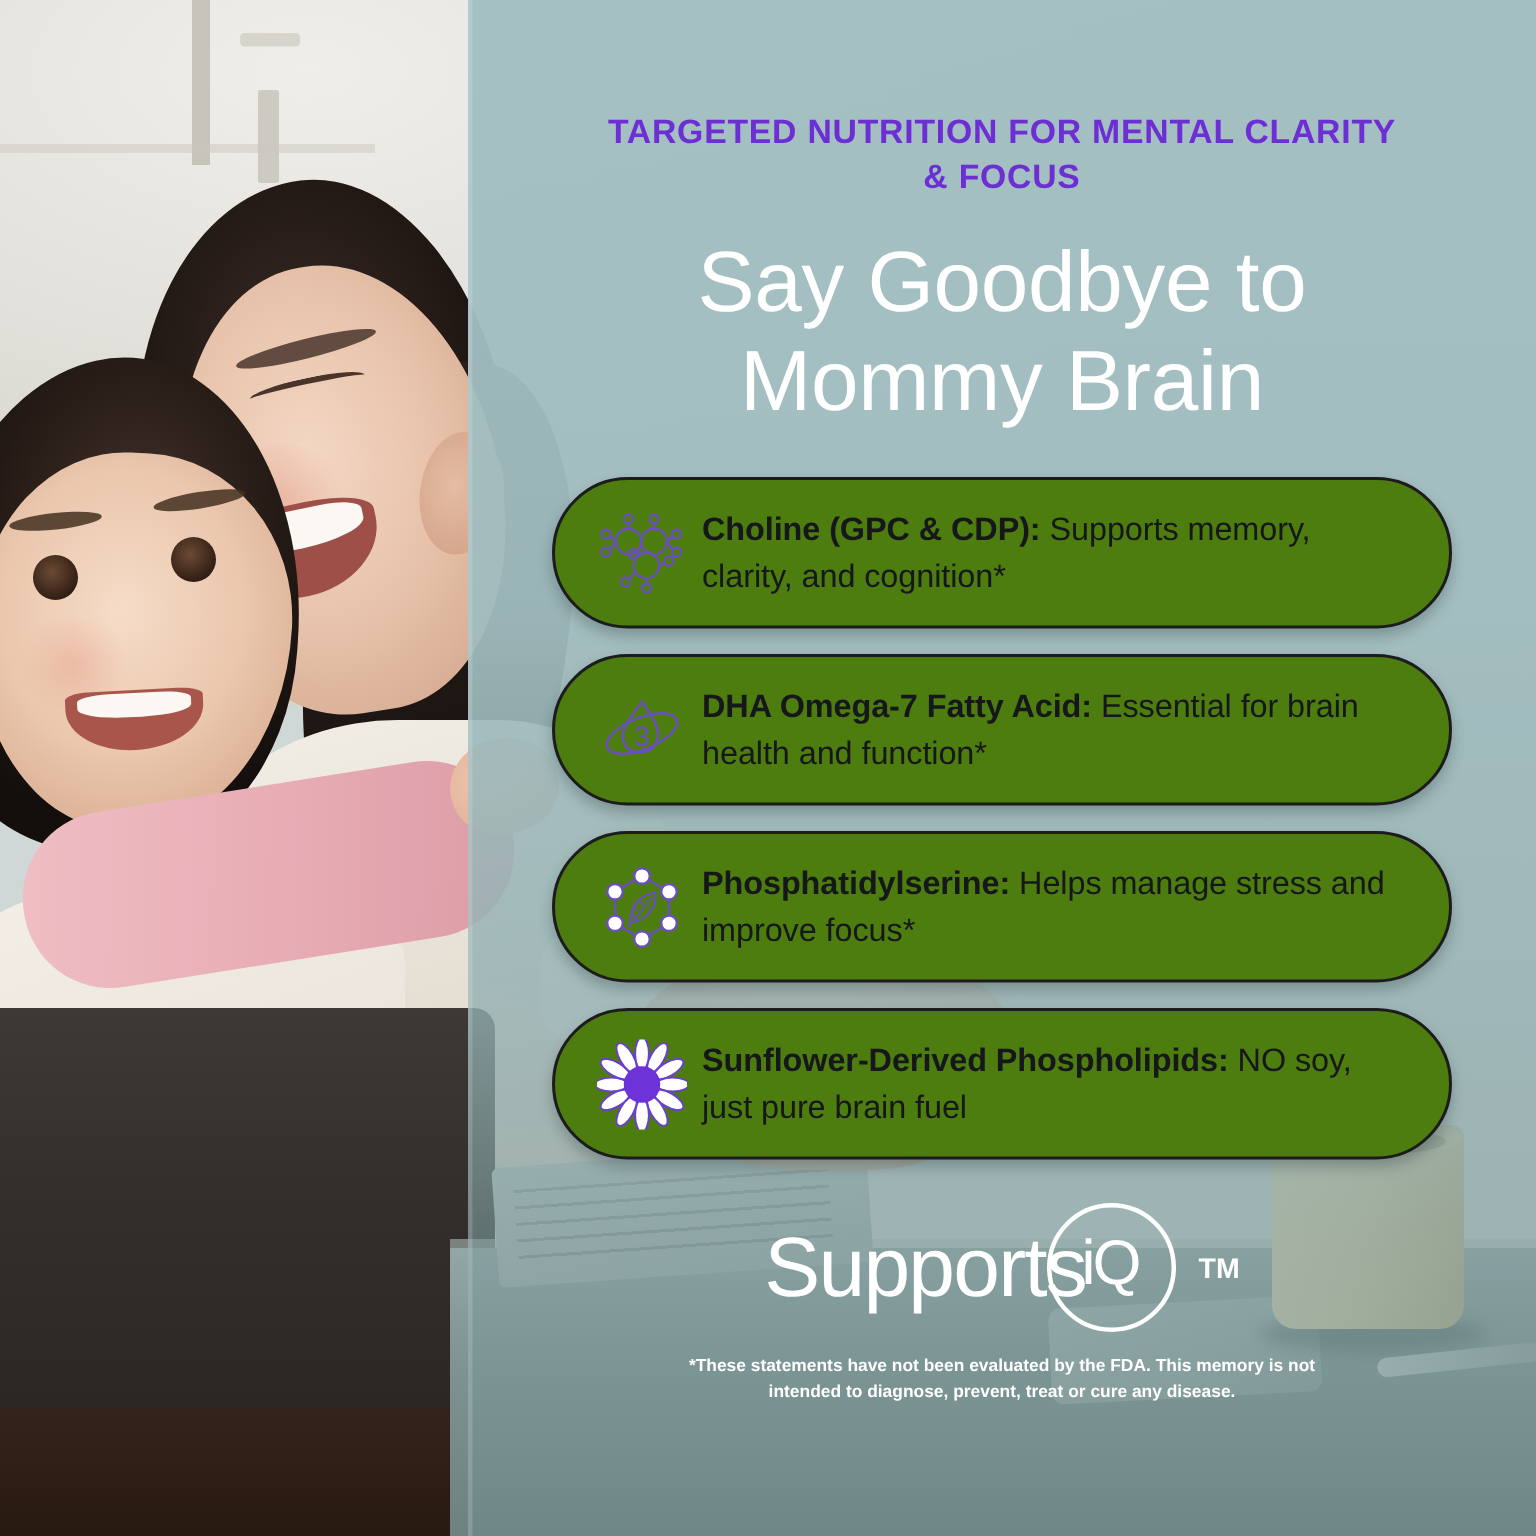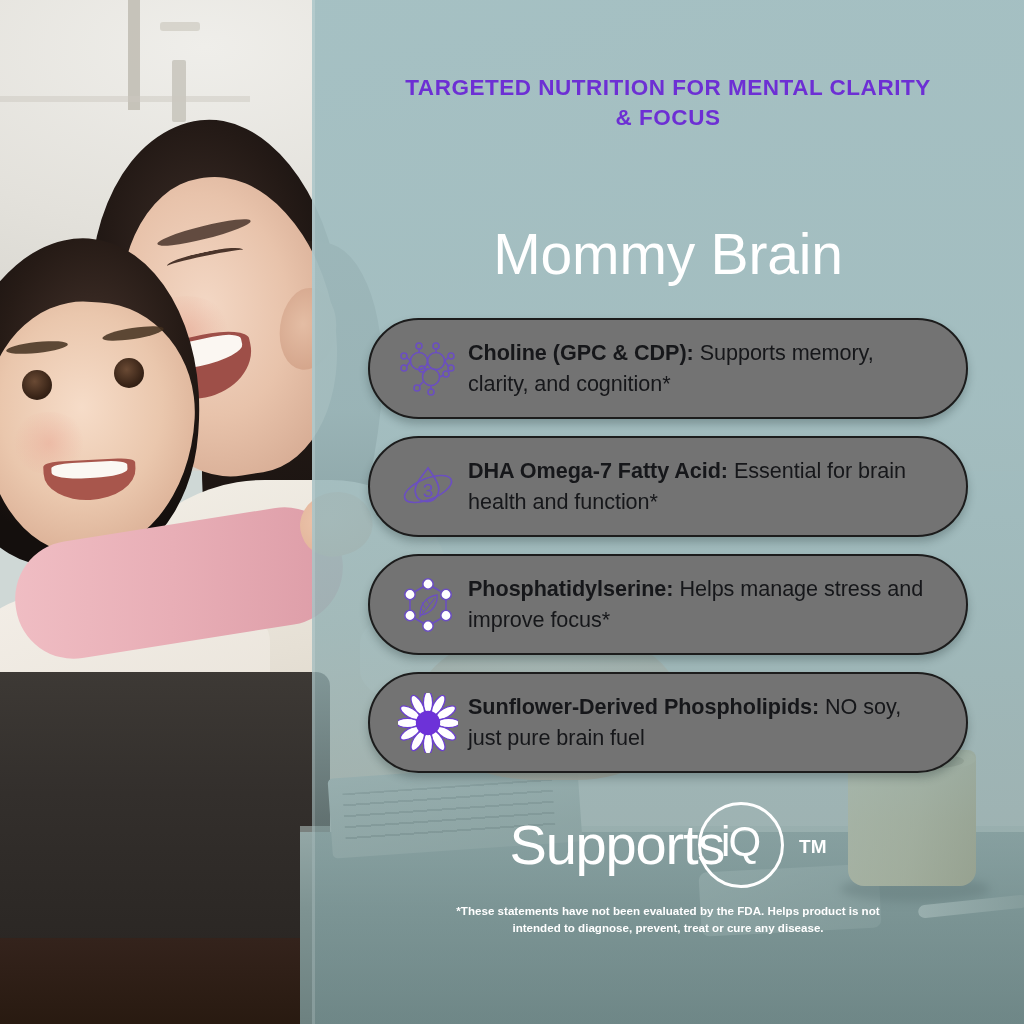--- a/index.html
+++ b/index.html
@@ -422,7 +422,7 @@
     <div class="eyebrow">TARGETED NUTRITION FOR MENTAL CLARITY &amp; FOCUS</div>
 
     <h1 class="headline">
-      <br>
+      <span>Say Goodbye to</span><br>
       <span>Mommy Brain</span>
     </h1>
 

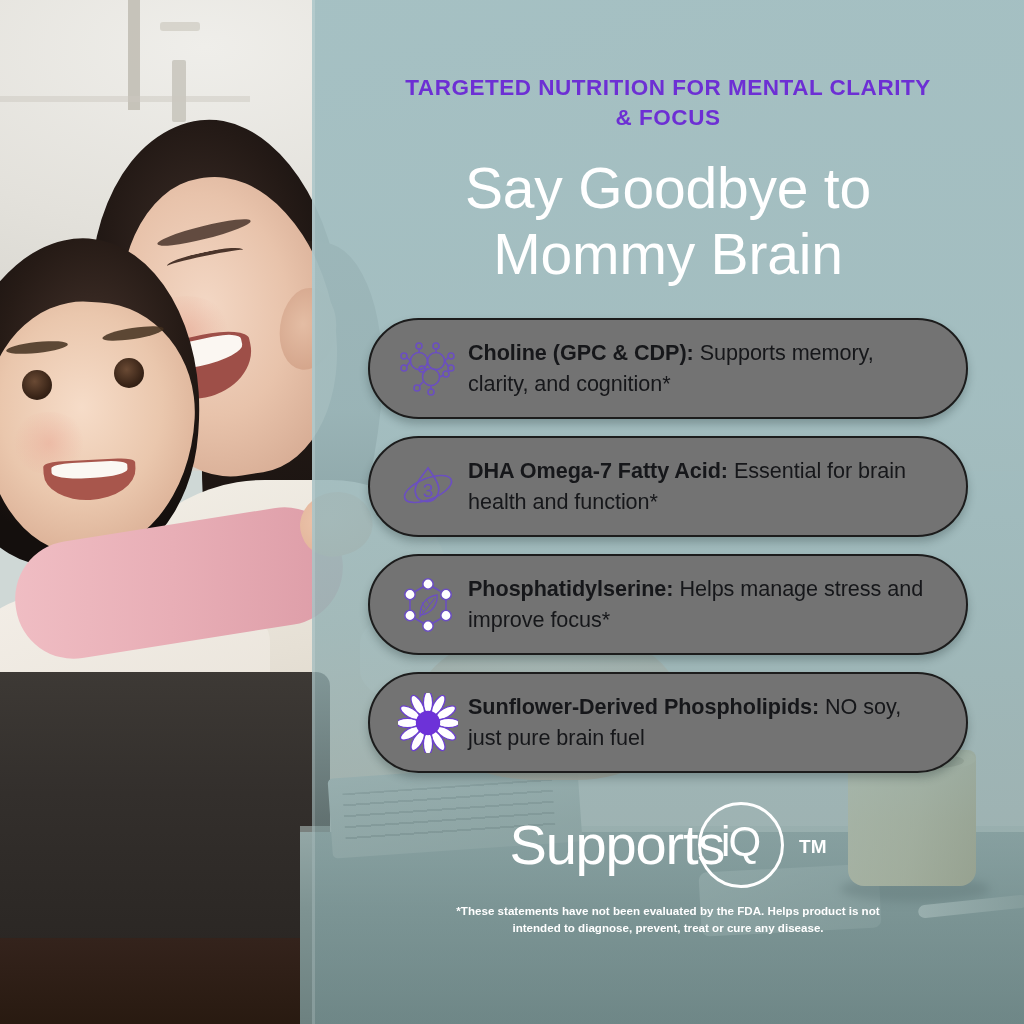--- a/index.html
+++ b/index.html
@@ -286,7 +286,7 @@
     position:relative;
     margin:0 auto 17px auto;
     width:600px; min-height:101px;
-    background:#737373;
+    background:#4d7c0f;
     border:2.5px solid #1c1c1c;
     border-radius:52px;
     display:flex; align-items:center;

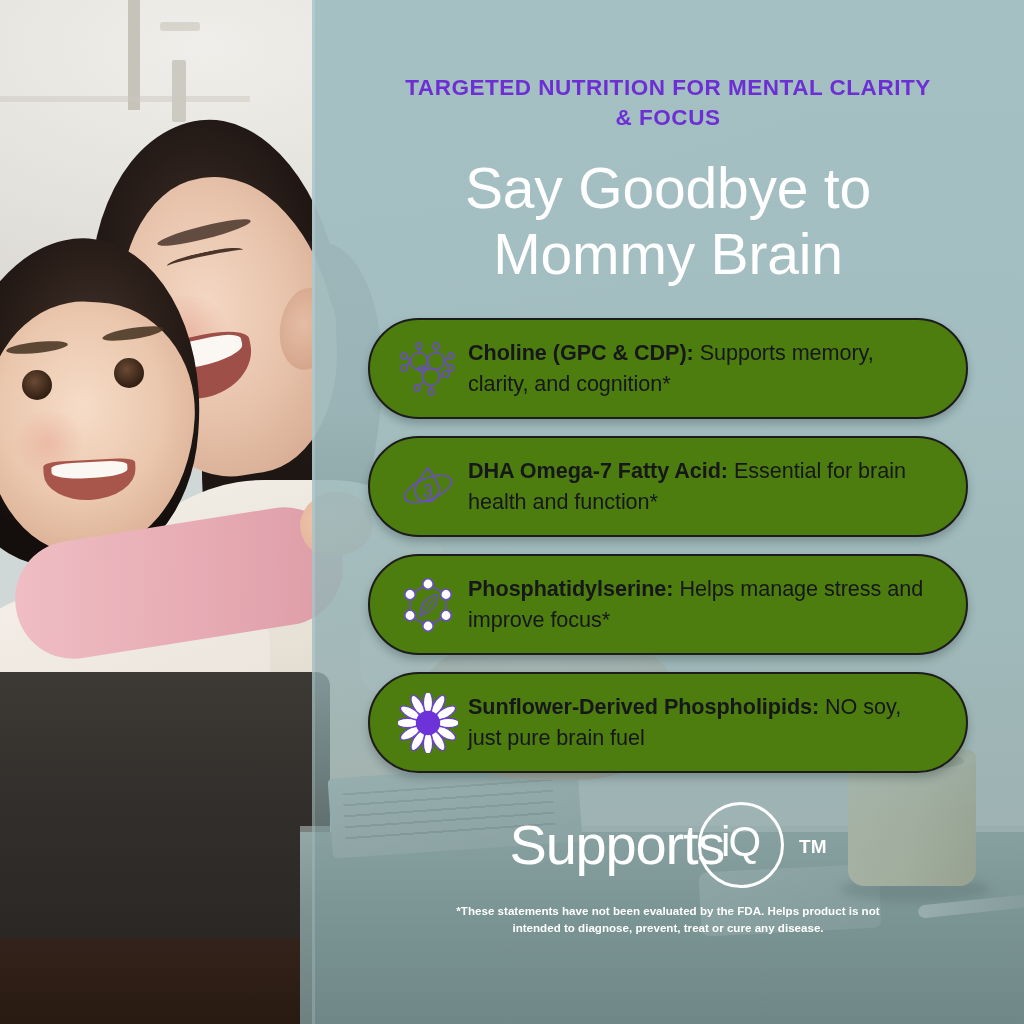--- a/index.html
+++ b/index.html
@@ -535,7 +535,7 @@
       </div>
     </div>
 
-    <div class="disclaimer">*These statements have not been evaluated by the FDA. Helps product is not intended to diagnose, prevent, treat or cure any disease.</div>
+    <div class="disclaimer">*These statements have not been evaluated by the FDA. This memory is not intended to diagnose, prevent, treat or cure any disease.</div>
 
   </div>
 </div>

